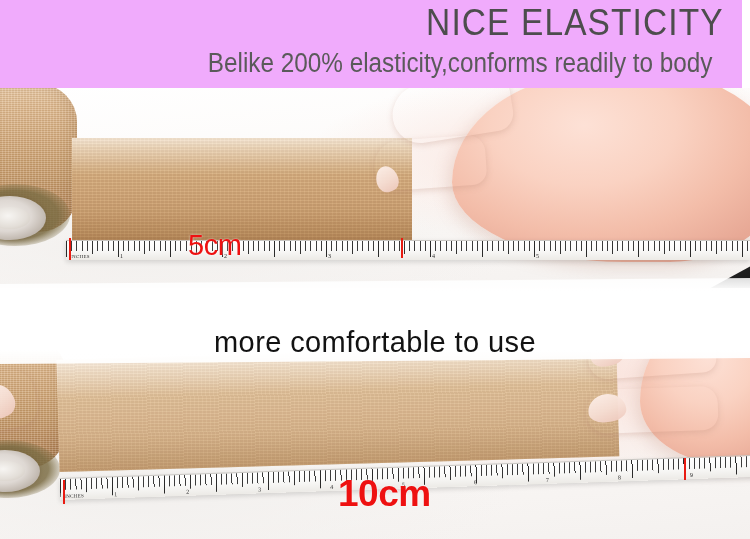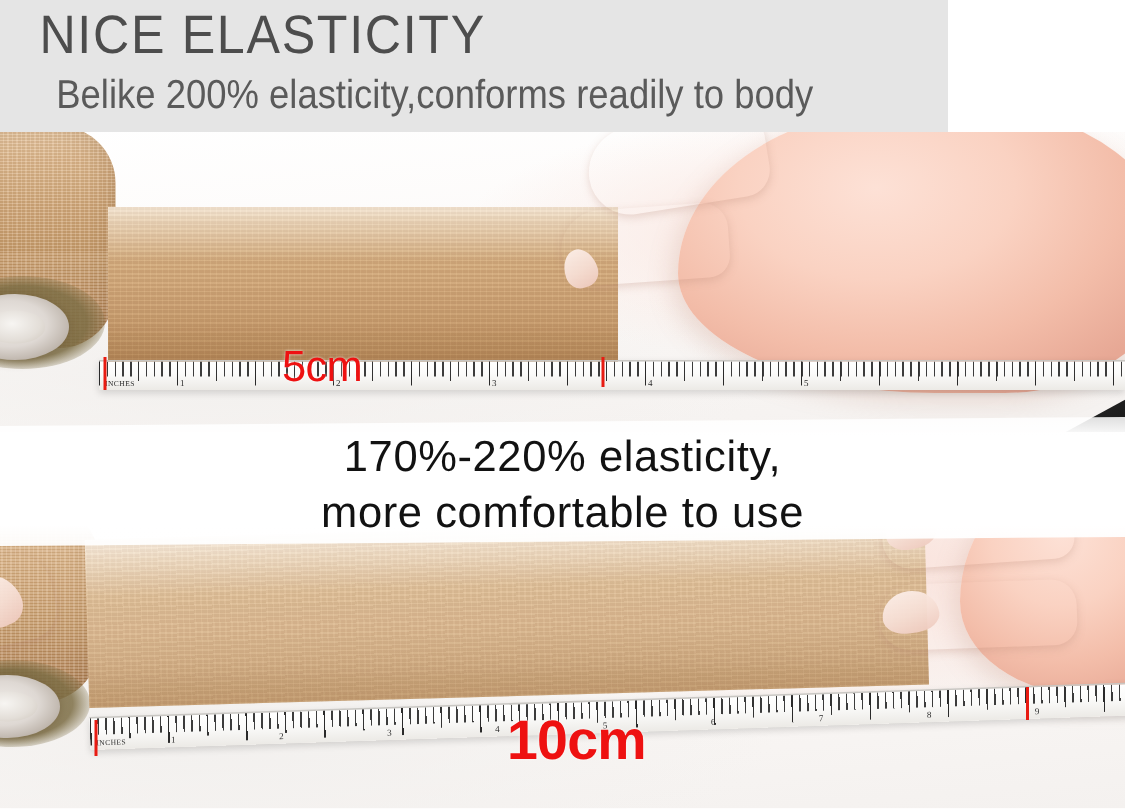--- a/index.html
+++ b/index.html
@@ -17,9 +17,9 @@
 
   
   .header {
-    position:absolute; left:0; top:0; width:632px; height:88px;
-    background:#e5e5e5;
-    text-align:left;
+    position:absolute; left:0; top:0; width:742px; height:88px;
+    background:#f0abfc;
+    text-align:right;
   }
   .title {
     position:absolute; left:0; top:2px; width:750px;

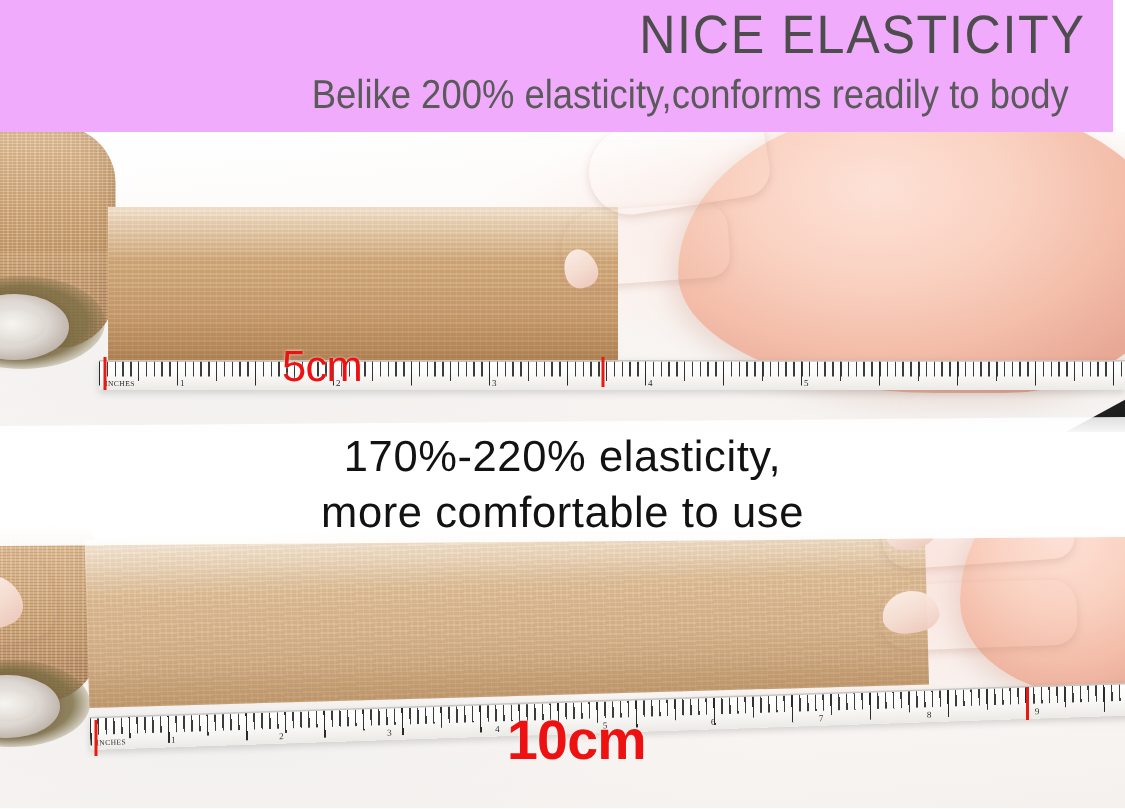--- a/index.html
+++ b/index.html
@@ -314,7 +314,6 @@
   <div class="measure" id="measure-10cm">10cm</div>
 
   <div class="caption-band"></div>
-  <div class="caption-line" id="caption-line-1">170%-220% elasticity,</div>
   <div class="caption-line" id="caption-line-2">more comfortable to use</div>
 
 </div>

